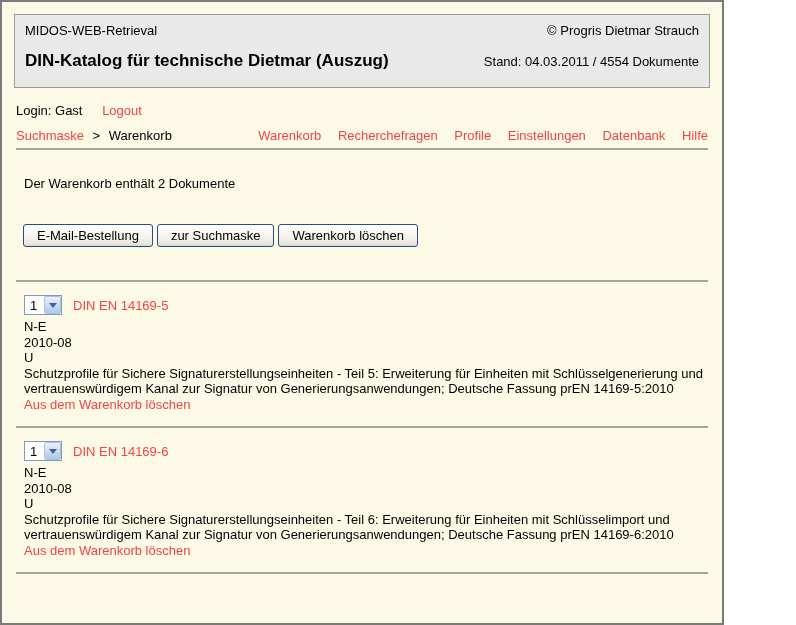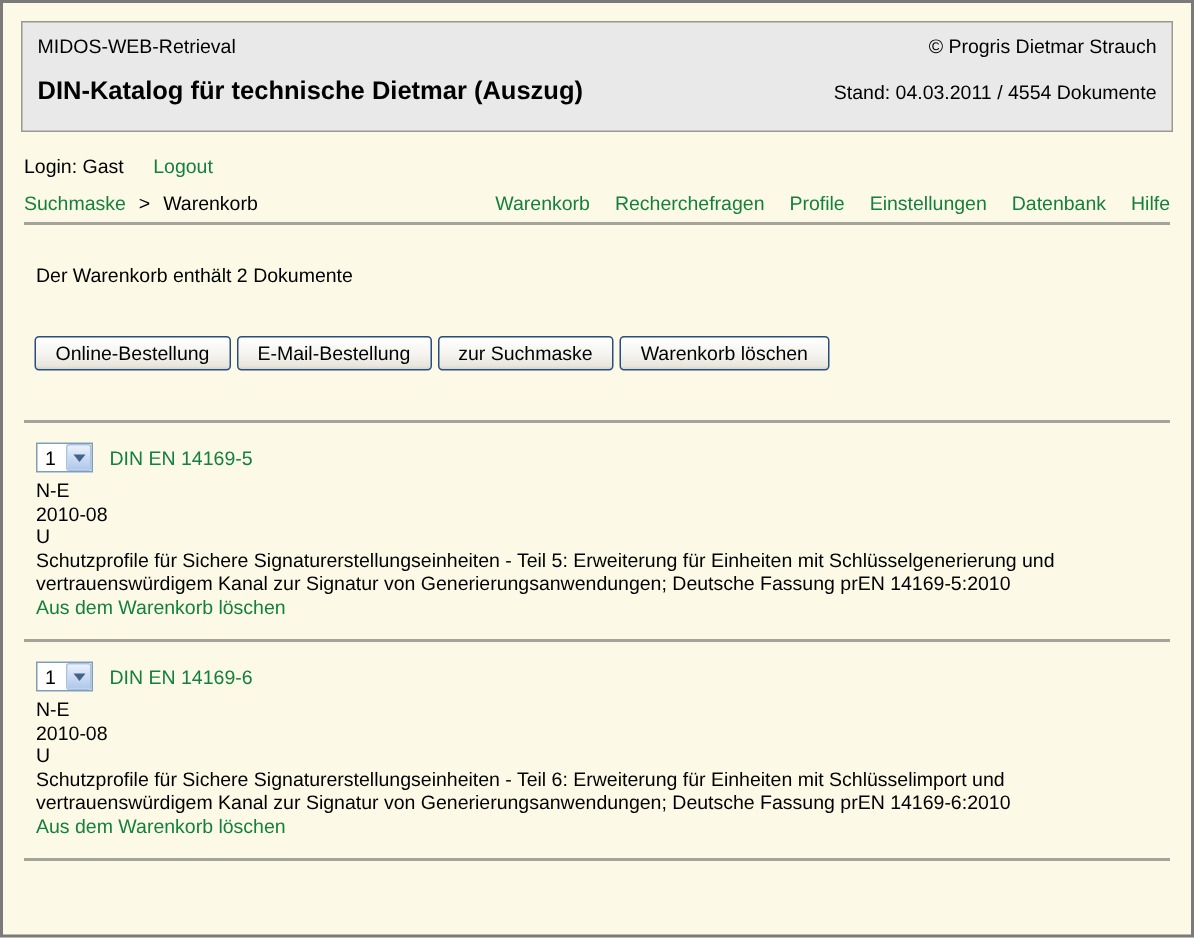--- a/index.html
+++ b/index.html
@@ -10,7 +10,7 @@
     color: #000;
   }
   .page {
-    width: 796px;
+    width: 724px;
     height: 625px;
     background: #FCFAE6;
     border: 2px solid #7A7A7A;

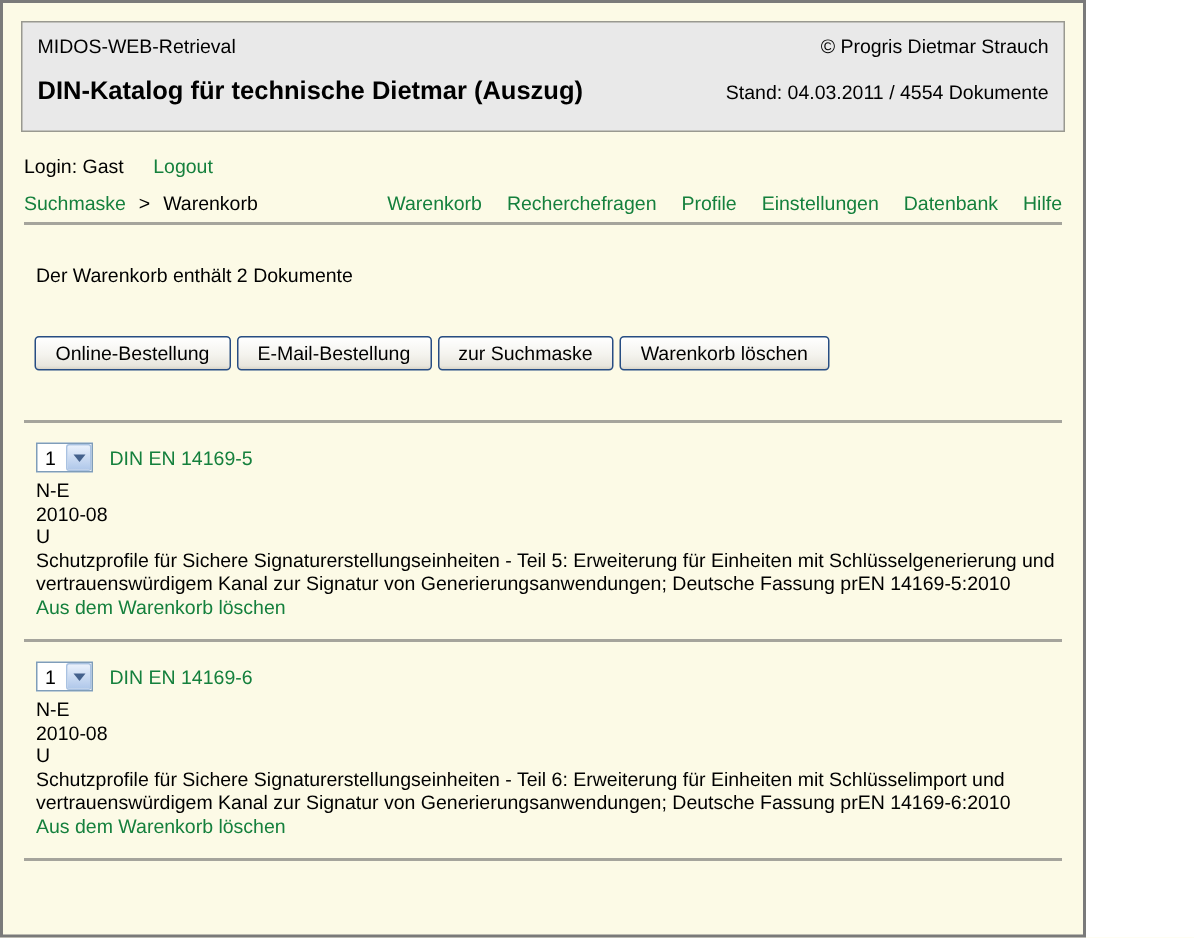--- a/index.html
+++ b/index.html
@@ -17,7 +17,7 @@
     overflow: hidden;
     position: relative;
   }
-  a { color: #15803d; text-decoration: none; cursor: pointer; }
+  a { color: #ef4444; text-decoration: none; cursor: pointer; }
 
   
   .header-box {

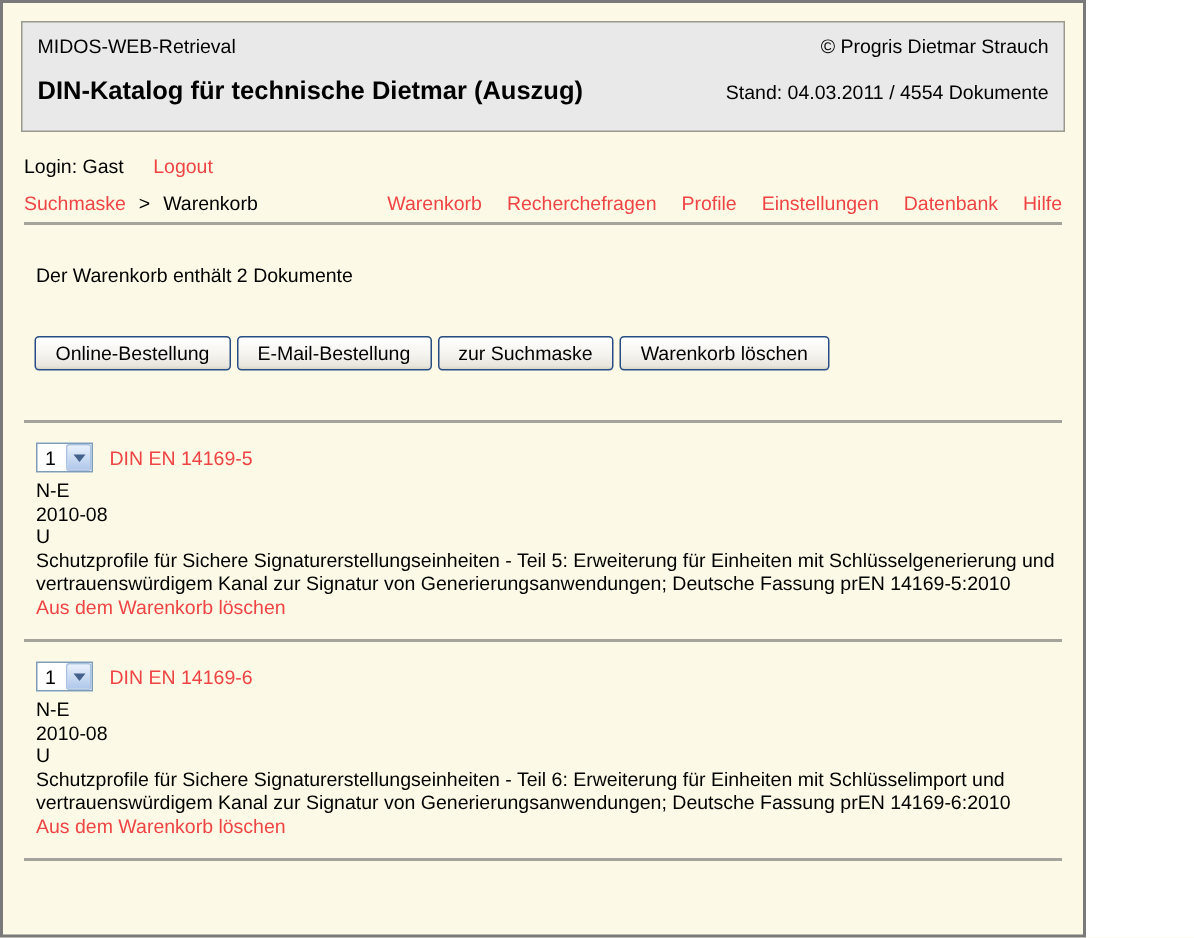--- a/index.html
+++ b/index.html
@@ -151,7 +151,6 @@
   <p class="cart-summary">Der Warenkorb enthält 2 Dokumente</p>
 
   <div class="actions">
-    <button class="xp-button">Online-Bestellung</button>
     <button class="xp-button">E-Mail-Bestellung</button>
     <button class="xp-button">zur Suchmaske</button>
     <button class="xp-button">Warenkorb löschen</button>

